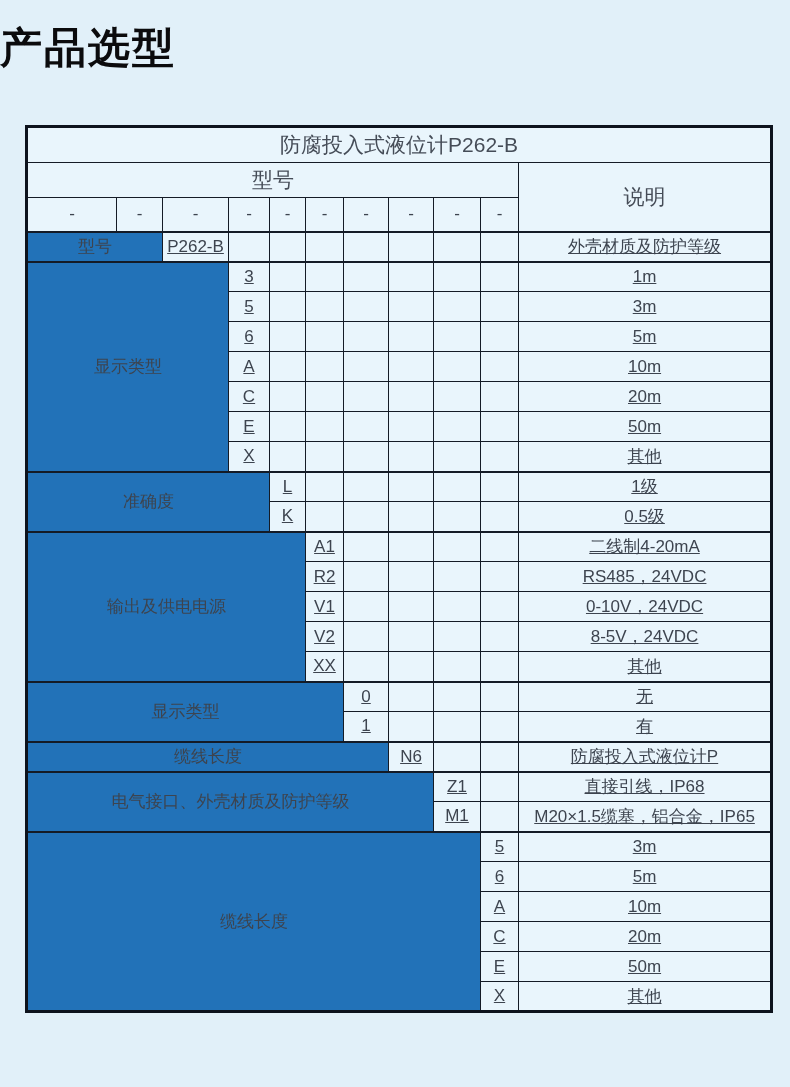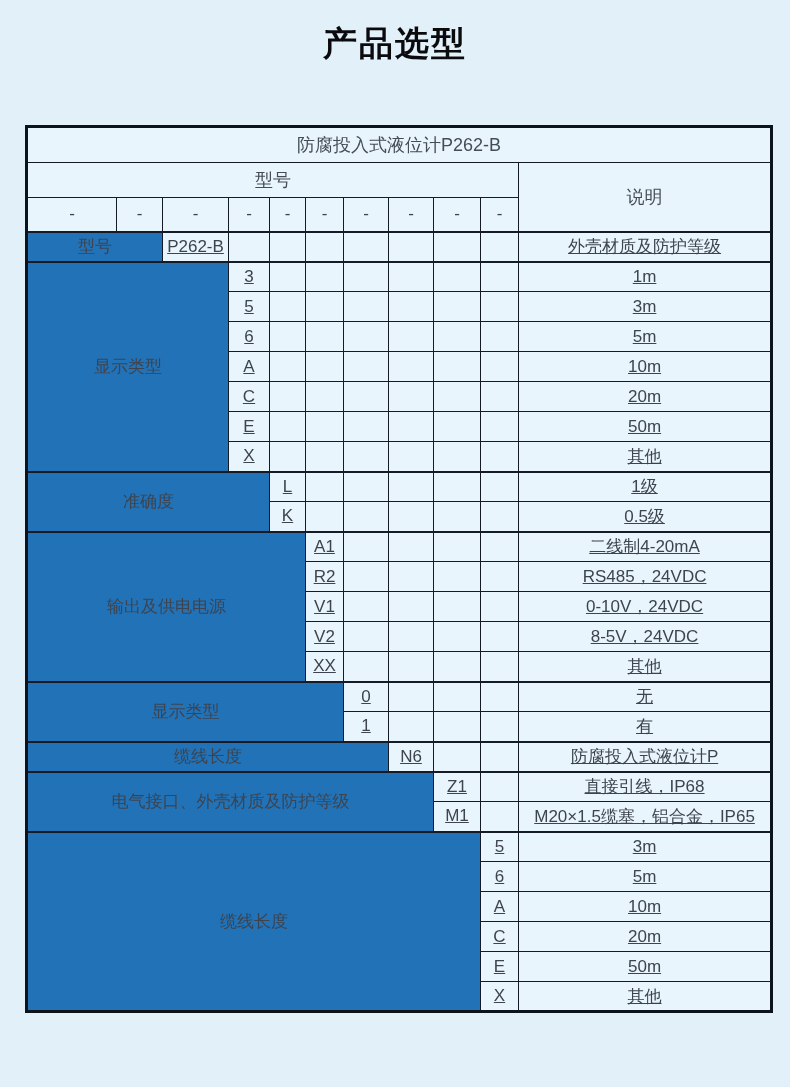--- a/index.html
+++ b/index.html
@@ -24,8 +24,7 @@
     left: 0;
     width: 100%;
     margin: 0;
-    text-align: center;
-    font-size: 34px;
+    font-size: 42px;
     line-height: 1.25;
     font-weight: 900;
     letter-spacing: 2px;

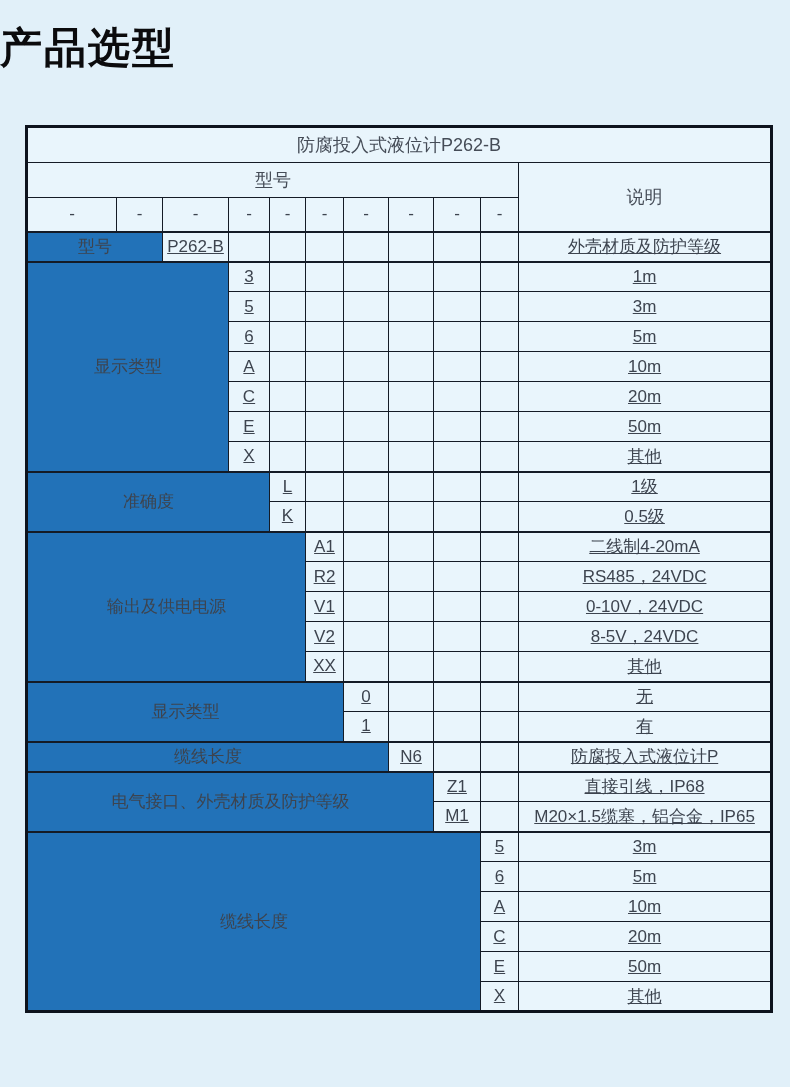--- a/index.html
+++ b/index.html
@@ -55,7 +55,7 @@
   tr.r-model { height: 35px; }
   tr.r-dash  { height: 34px; }
   tr.r-title td, tr.r-model td, td.desc-header {
-    font-size: 18px;
+    font-size: 21px;
     color: #454c57;
   }
   td.dash {

